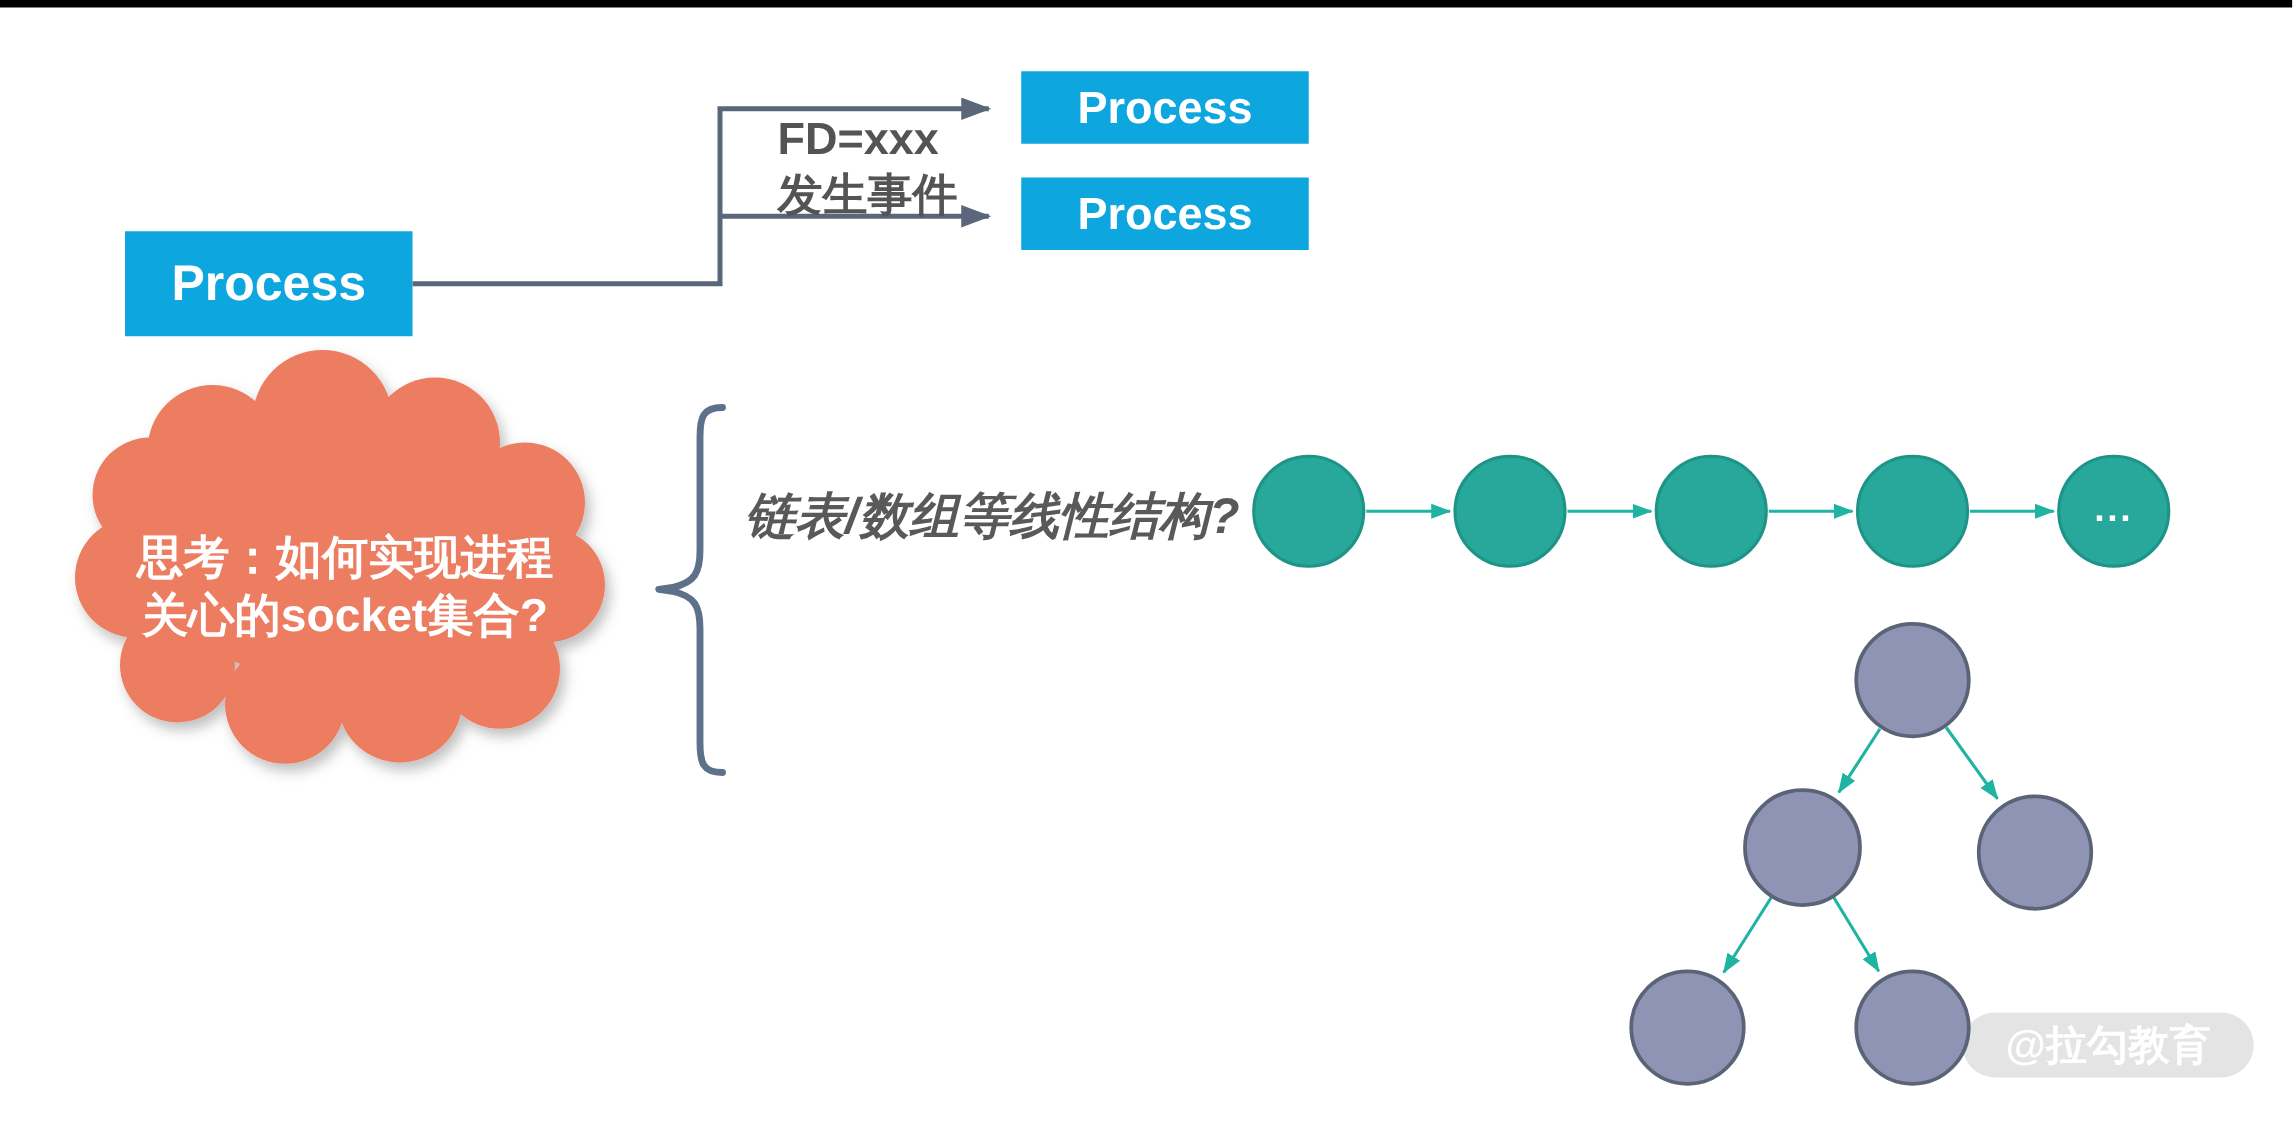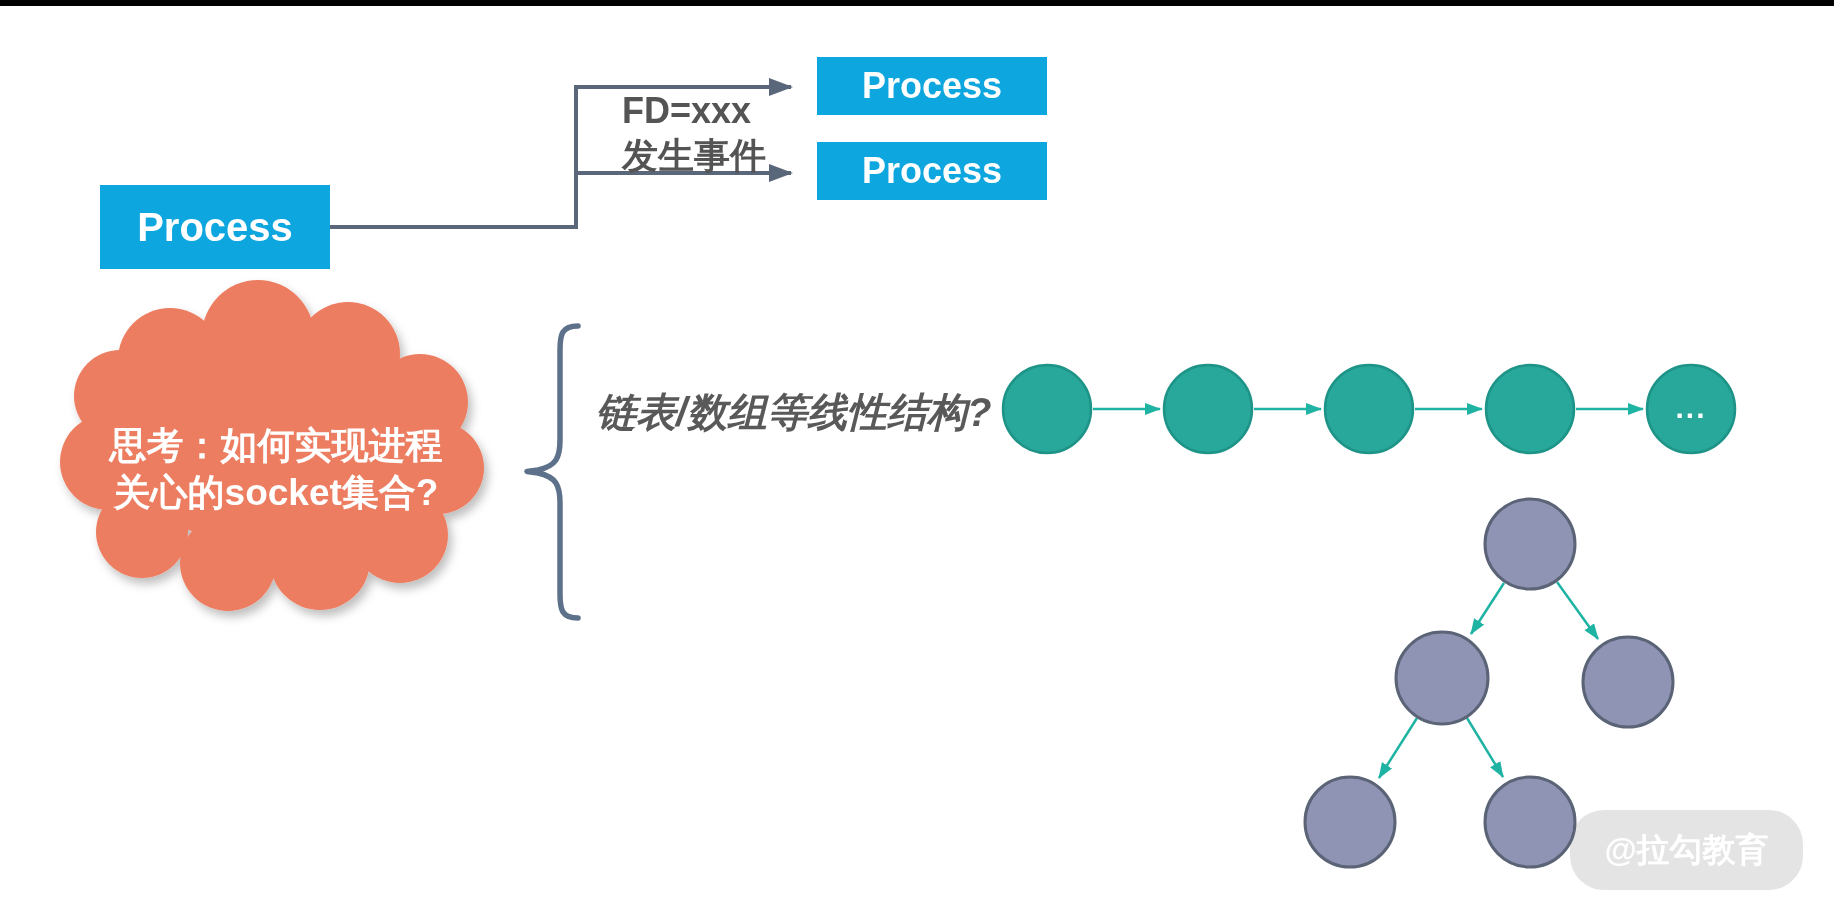--- a/index.html
+++ b/index.html
@@ -21,7 +21,7 @@
   .row-label{position:absolute;color:#595959;font-weight:700;z-index:2;font-style:italic;}
   .row1{left:596px;top:385px;font-size:40px;}
   .row2{left:592px;top:531px;font-size:38px;}
-  .watermark{position:absolute;left:1570px;top:810px;width:233px;height:80px;
+  .watermark{position:absolute;left:1570px;top:810px;width:233px;height:52px;
              background:#E4E4E4;border-radius:34px;display:flex;align-items:center;
              justify-content:center;color:#ffffff;font-weight:700;font-size:33px;z-index:0;}
 </style>

